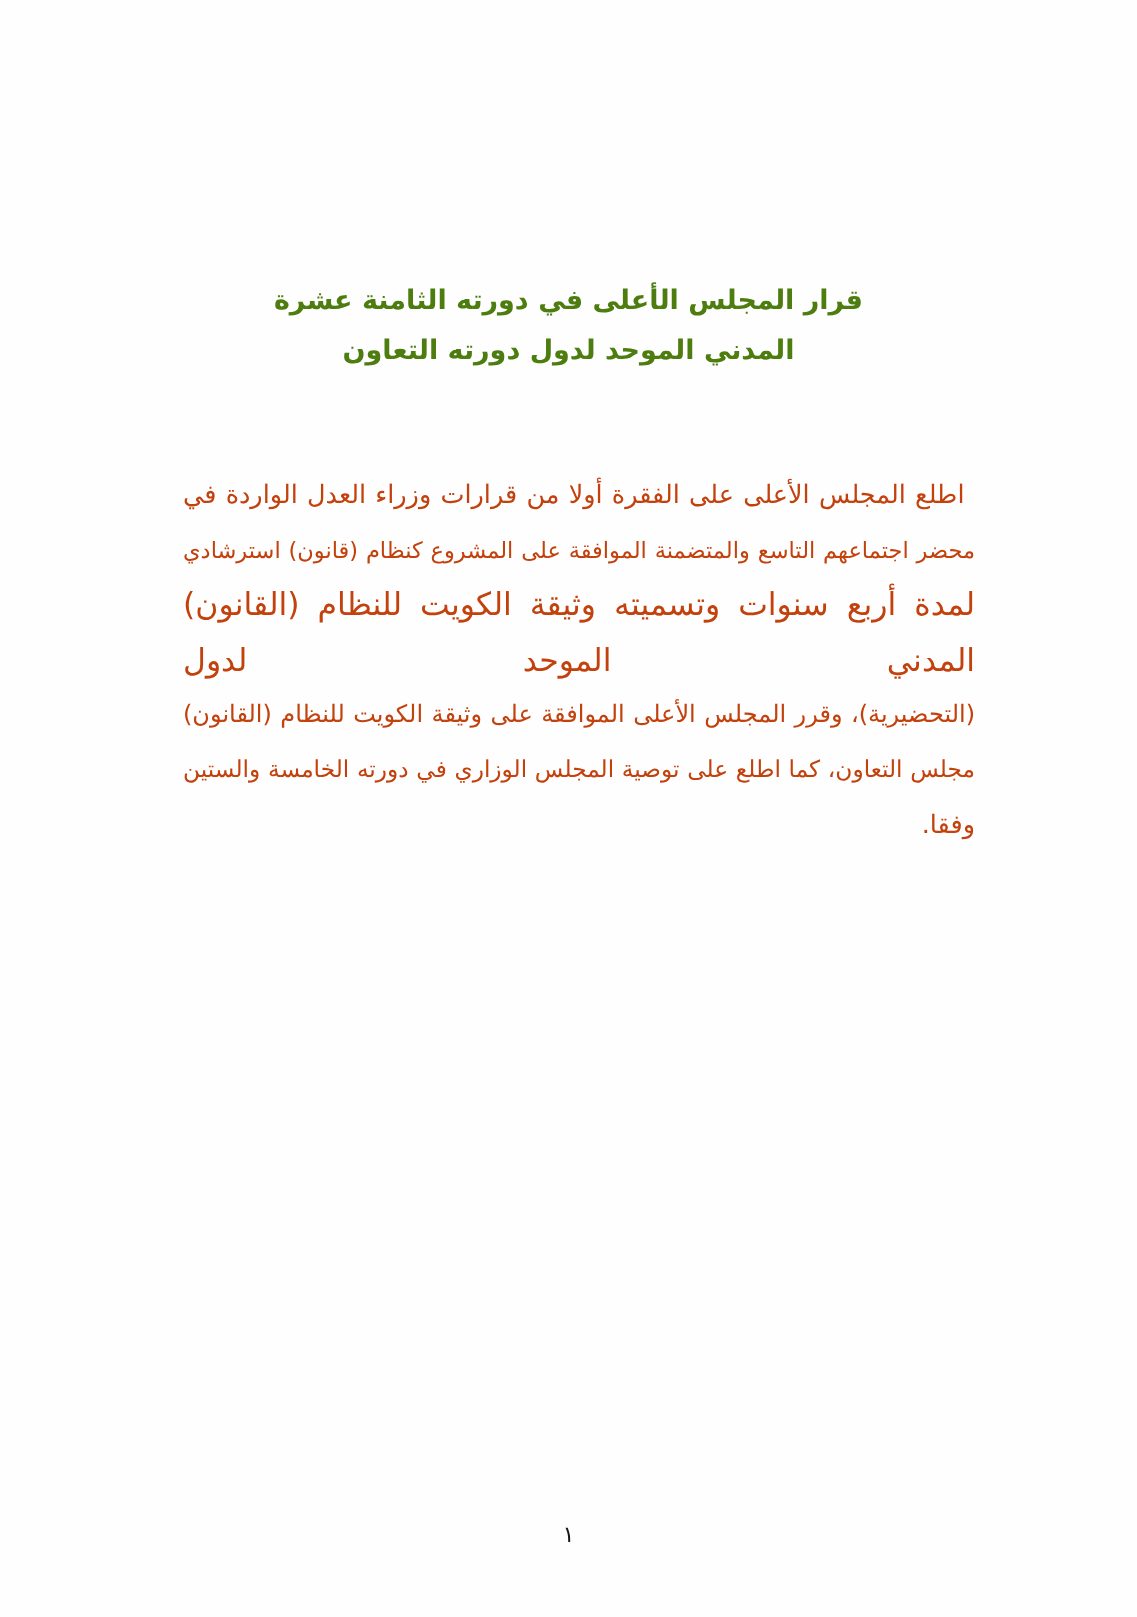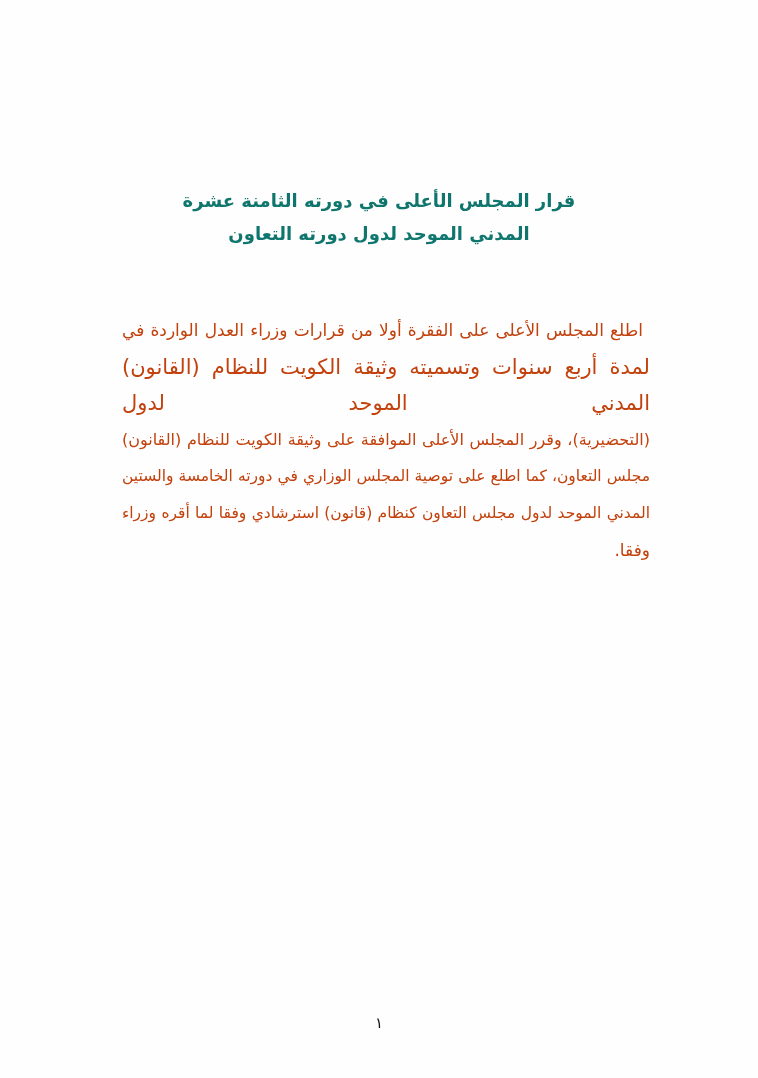--- a/index.html
+++ b/index.html
@@ -25,7 +25,7 @@
     font-weight: bold;
     font-size: 18px;
     line-height: 33px;
-    color: #0f766e;
+    color: #4d7c0f;
     letter-spacing: 0.2px;
   }
   .title-line {

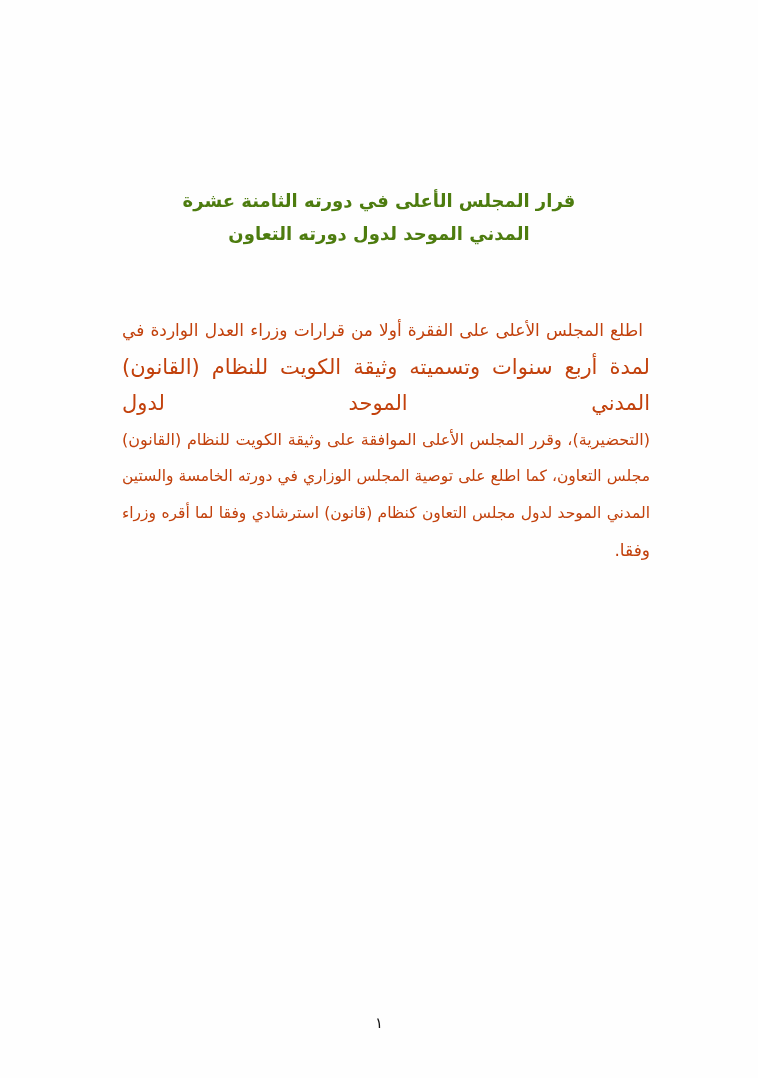--- a/index.html
+++ b/index.html
@@ -73,6 +73,7 @@
 
   <div class="paragraph">
     <div class="para-line first fit">اطلع المجلس الأعلى على الفقرة أولا من قرارات وزراء العدل الواردة في</div>
+    <div class="para-line fit" style="font-size: 15px;">محضر اجتماعهم التاسع والمتضمنة الموافقة على المشروع كنظام (قانون) استرشادي</div>
     <div class="para-line fit" style="font-size: 21px;">لمدة أربع سنوات وتسميته وثيقة الكويت للنظام (القانون) المدني الموحد لدول</div>
     <div class="para-line fit" style="font-size: 16px;">(التحضيرية)، وقرر المجلس الأعلى الموافقة على وثيقة الكويت للنظام (القانون)</div>
     <div class="para-line fit" style="font-size: 15.5px;">مجلس التعاون، كما اطلع على توصية المجلس الوزاري في دورته الخامسة والستين</div>

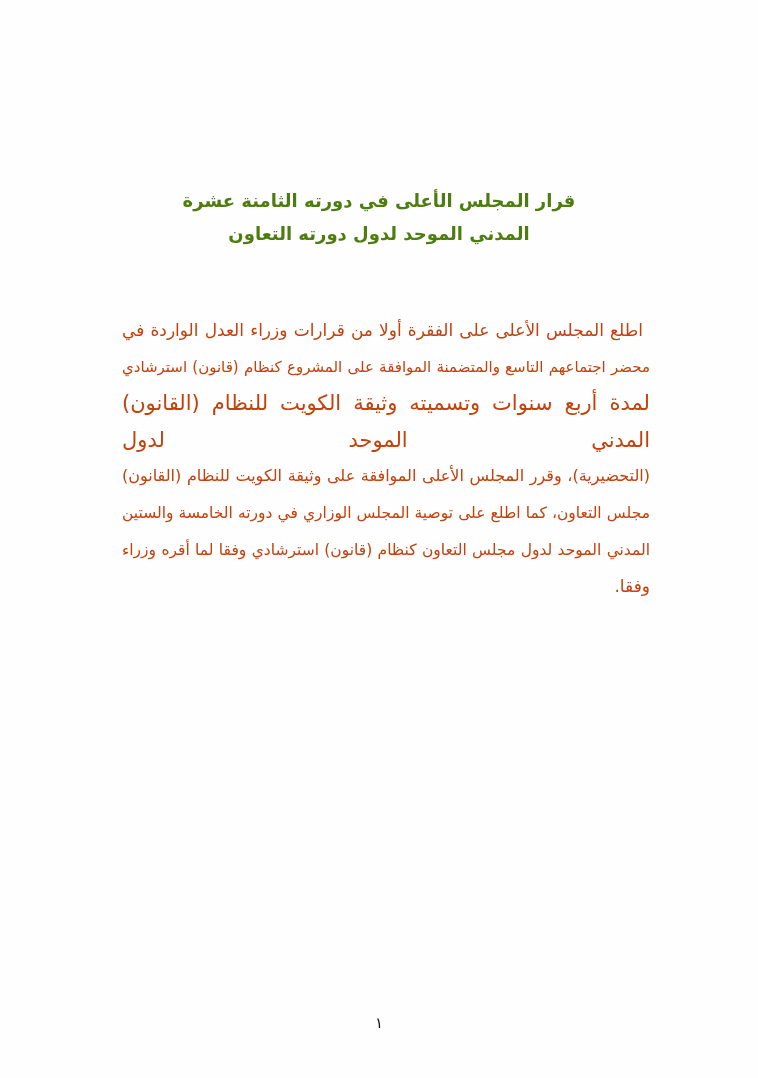--- a/index.html
+++ b/index.html
@@ -77,7 +77,6 @@
     <div class="para-line fit" style="font-size: 21px;">لمدة أربع سنوات وتسميته وثيقة الكويت للنظام (القانون) المدني الموحد لدول</div>
     <div class="para-line fit" style="font-size: 16px;">(التحضيرية)، وقرر المجلس الأعلى الموافقة على وثيقة الكويت للنظام (القانون)</div>
     <div class="para-line fit" style="font-size: 15.5px;">مجلس التعاون، كما اطلع على توصية المجلس الوزاري في دورته الخامسة والستين</div>
-    <div class="para-line fit" style="font-size: 15.5px;">المدني الموحد لدول مجلس التعاون كنظام (قانون) استرشادي وفقا لما أقره وزراء</div>
     <div class="para-line last fit">وفقا.</div>
   </div>
 

